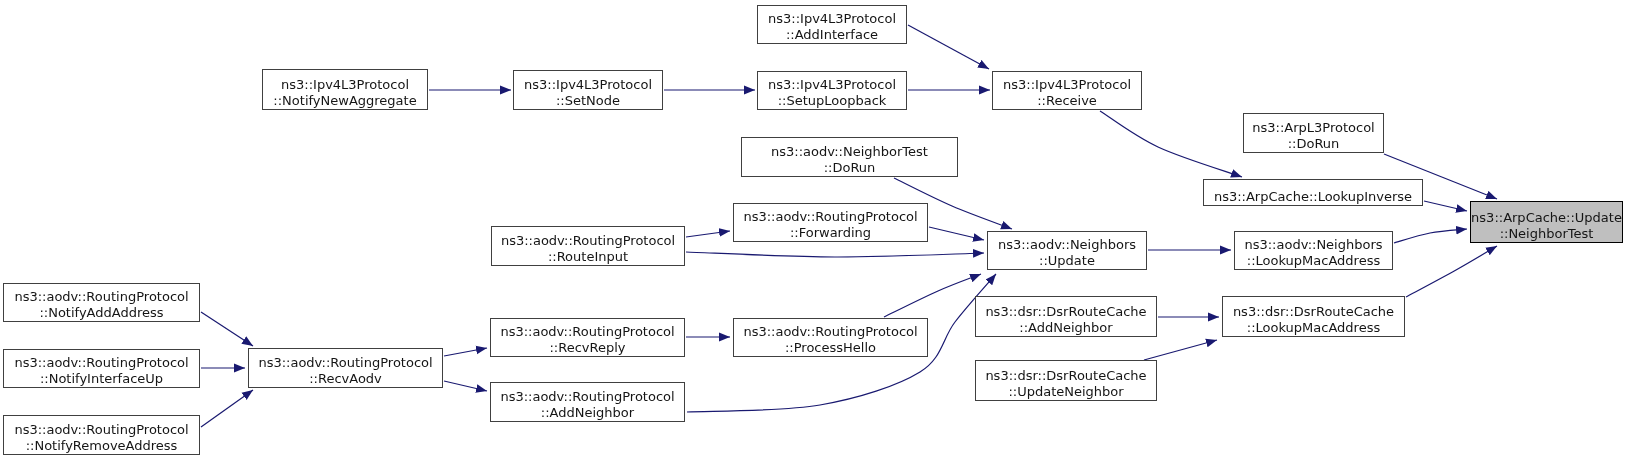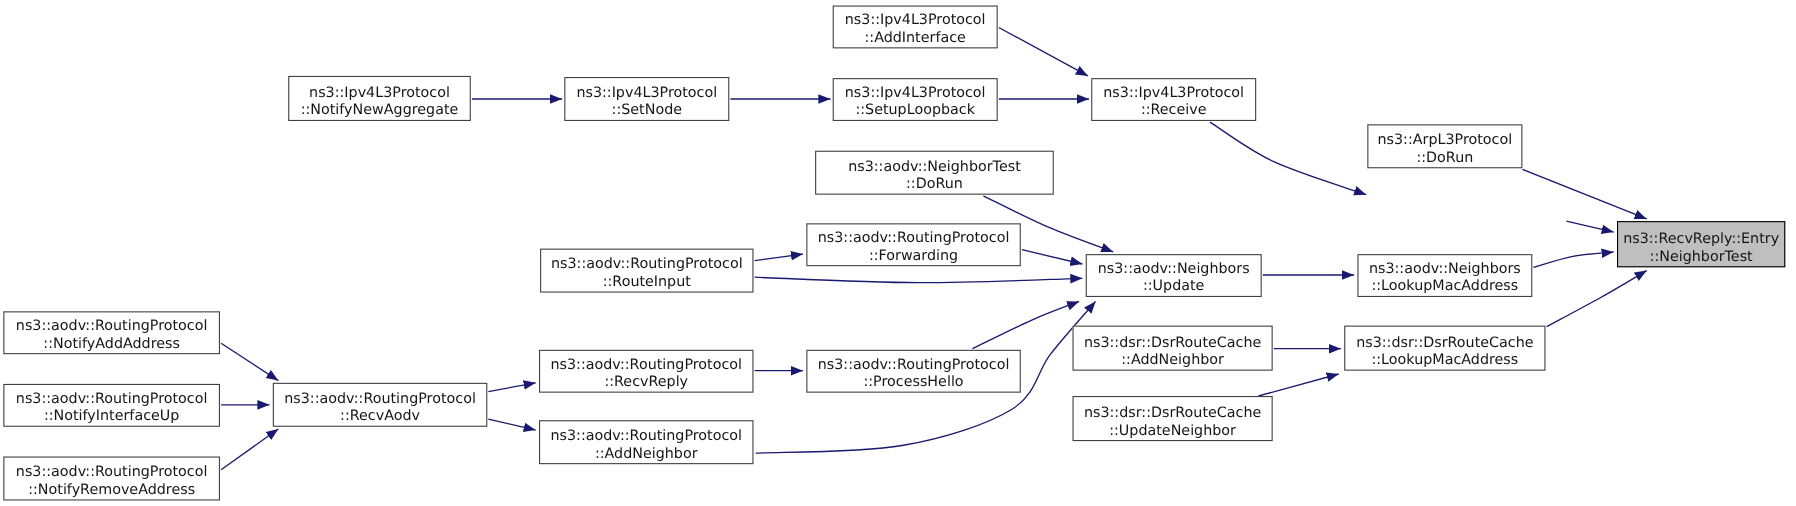--- a/index.html
+++ b/index.html
@@ -115,6 +115,9 @@
         <span>ns3::ArpL3Protocol</span>
         <span>::DoRun</span>
       </div>
+      <div class="node" style="left: 1203px; top: 179px; width: 220px; height: 27px;">
+        <span>ns3::ArpCache::LookupInverse</span>
+      </div>
       <div class="node highlighted" style="left: 1470px; top: 201px; width: 153px; height: 42px;">
         <span>ns3::RecvReply::Entry</span>
         <span>::NeighborTest</span>

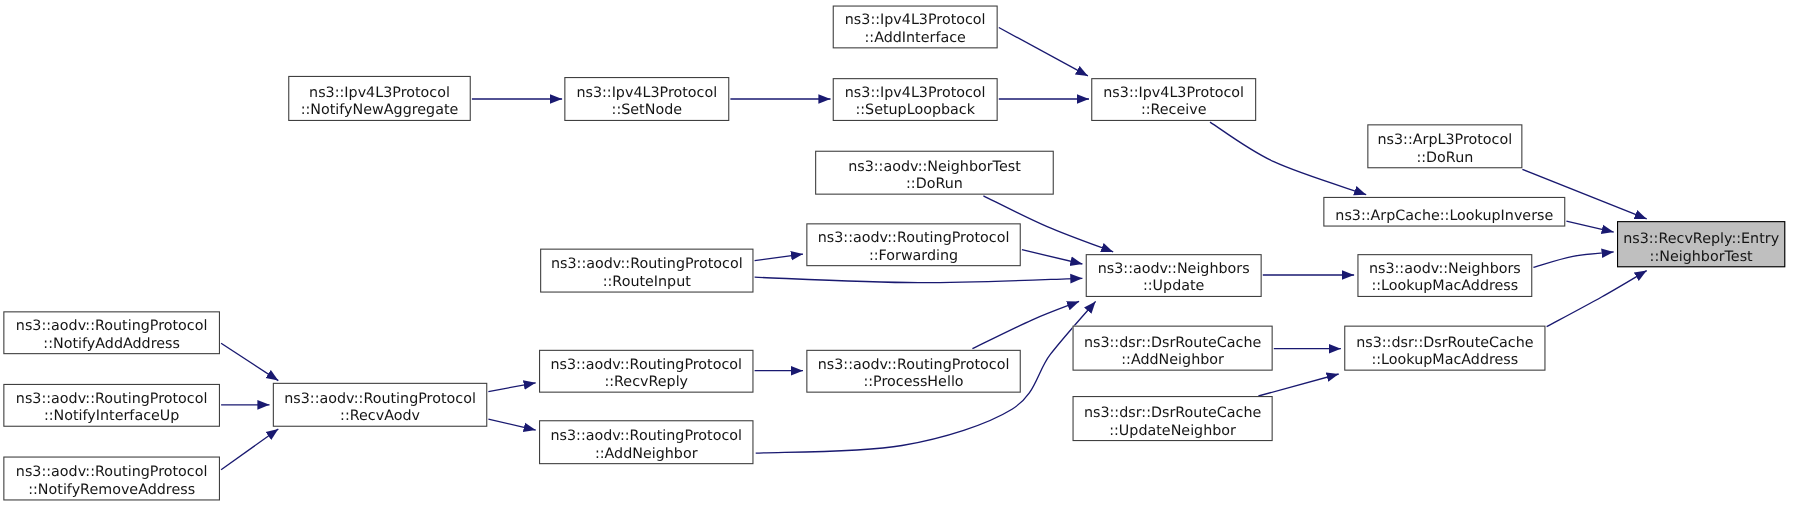--- a/index.html
+++ b/index.html
@@ -119,7 +119,7 @@
         <span>ns3::ArpCache::LookupInverse</span>
       </div>
       <div class="node highlighted" style="left: 1470px; top: 201px; width: 153px; height: 42px;">
-        <span>ns3::RecvReply::Entry</span>
+        <span>ns3::ArpCache::Update</span>
         <span>::NeighborTest</span>
       </div>
       <div class="node" style="left: 741px; top: 137px; width: 217px; height: 40px;">

